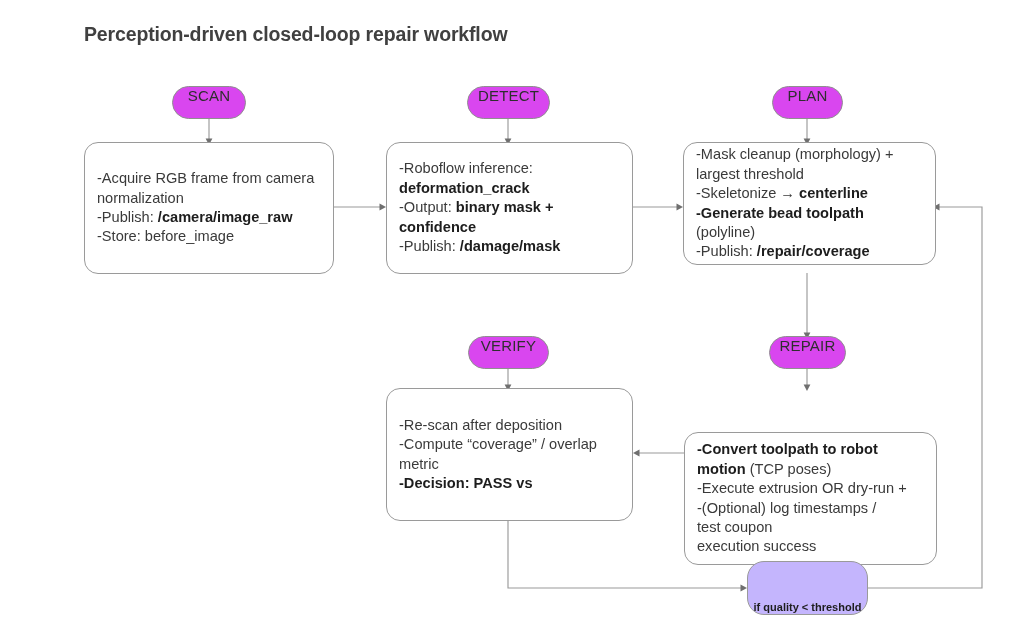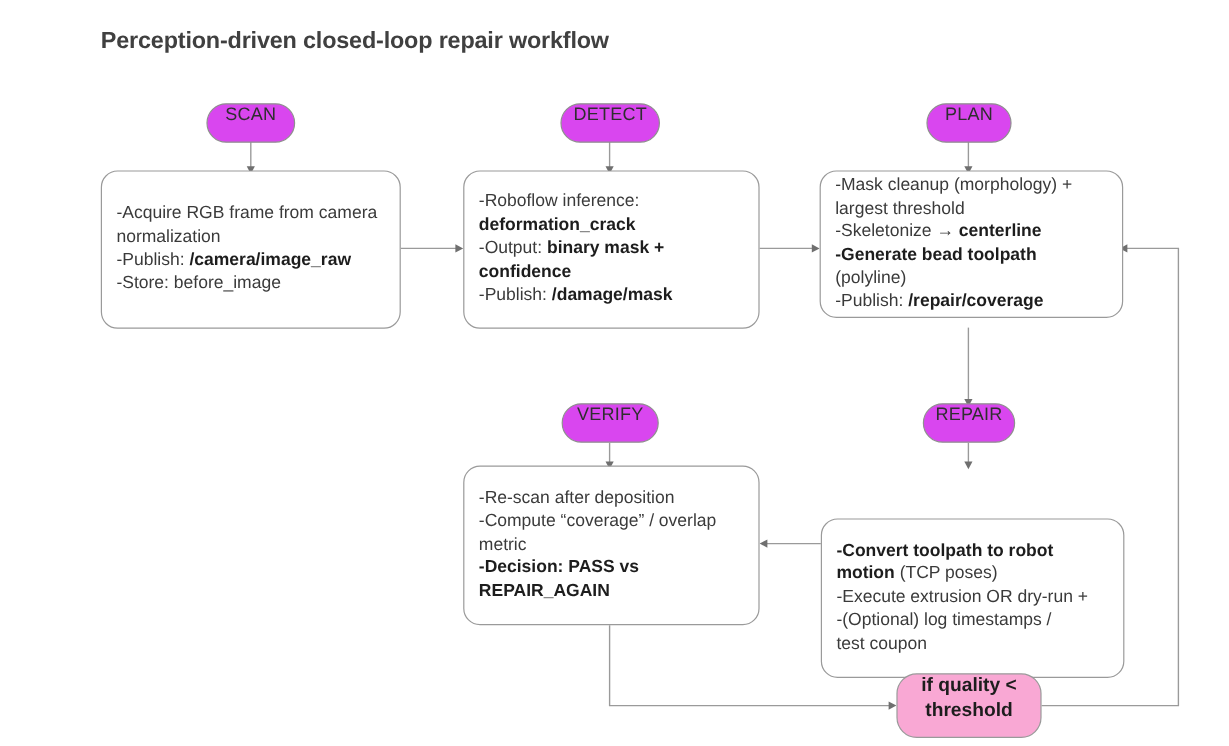--- a/index.html
+++ b/index.html
@@ -177,7 +177,6 @@
         <span class="ln"><span>-Compute “coverage” / overlap</span></span>
         <span class="ln"><span>metric</span></span>
         <span class="ln"><b>-Decision: PASS vs</b></span>
-        <span class="ln"><b>REPAIR_AGAIN</b></span>
       </div>
   </div>
 

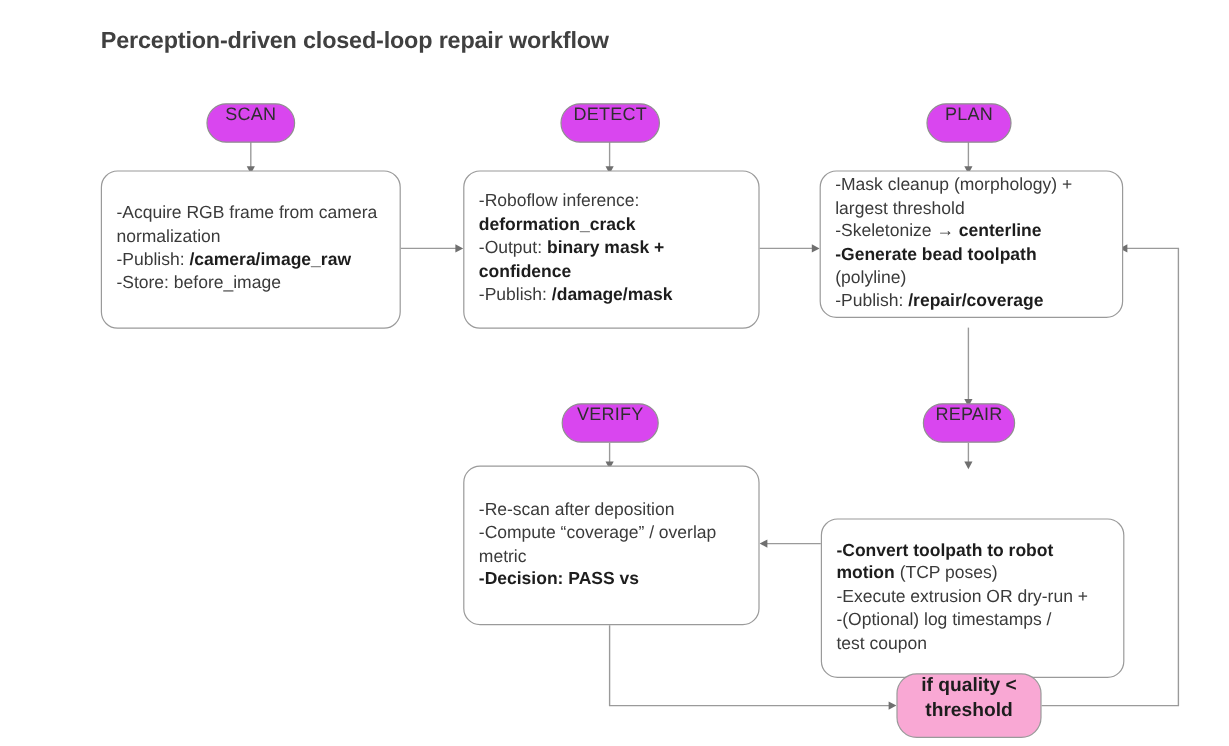--- a/index.html
+++ b/index.html
@@ -187,6 +187,7 @@
         <span class="ln"><span>-Execute extrusion OR dry-run +</span></span>
         <span class="ln"><span>-(Optional) log timestamps /</span></span>
         <span class="ln"><span>test coupon</span></span>
+        <span class="ln"><span>execution success</span></span>
       </div>
   </div>
 

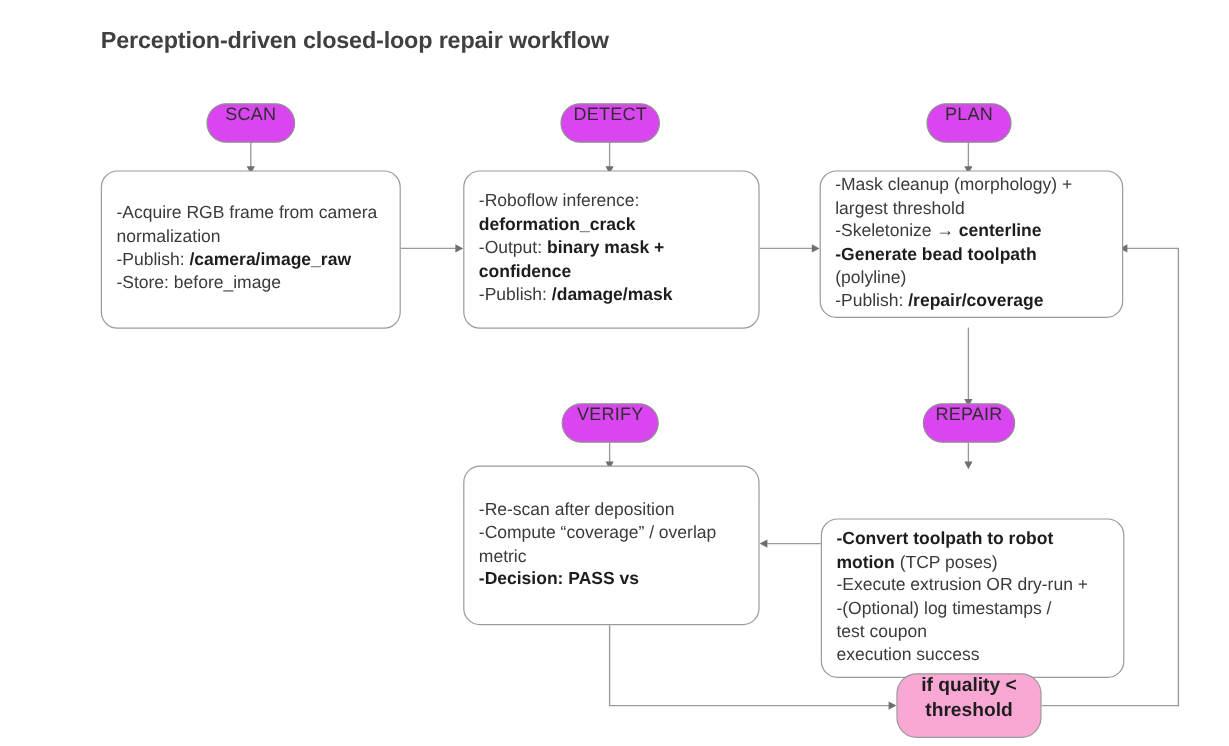--- a/index.html
+++ b/index.html
@@ -66,13 +66,13 @@
     position: absolute;
     border: 1.15px solid #9a9a9a;
     border-radius: 17px;
-    background: #f9a8d4;
+    background: #c4b5fd;
     z-index: 3;
     display: flex;
-    align-items: flex-start;
+    align-items: flex-end;
     justify-content: center;
     text-align: center;
-    font-size: 16px;
+    font-size: 11px;
     font-weight: bold;
     line-height: 1.3;
     color: #1d1d1d;

